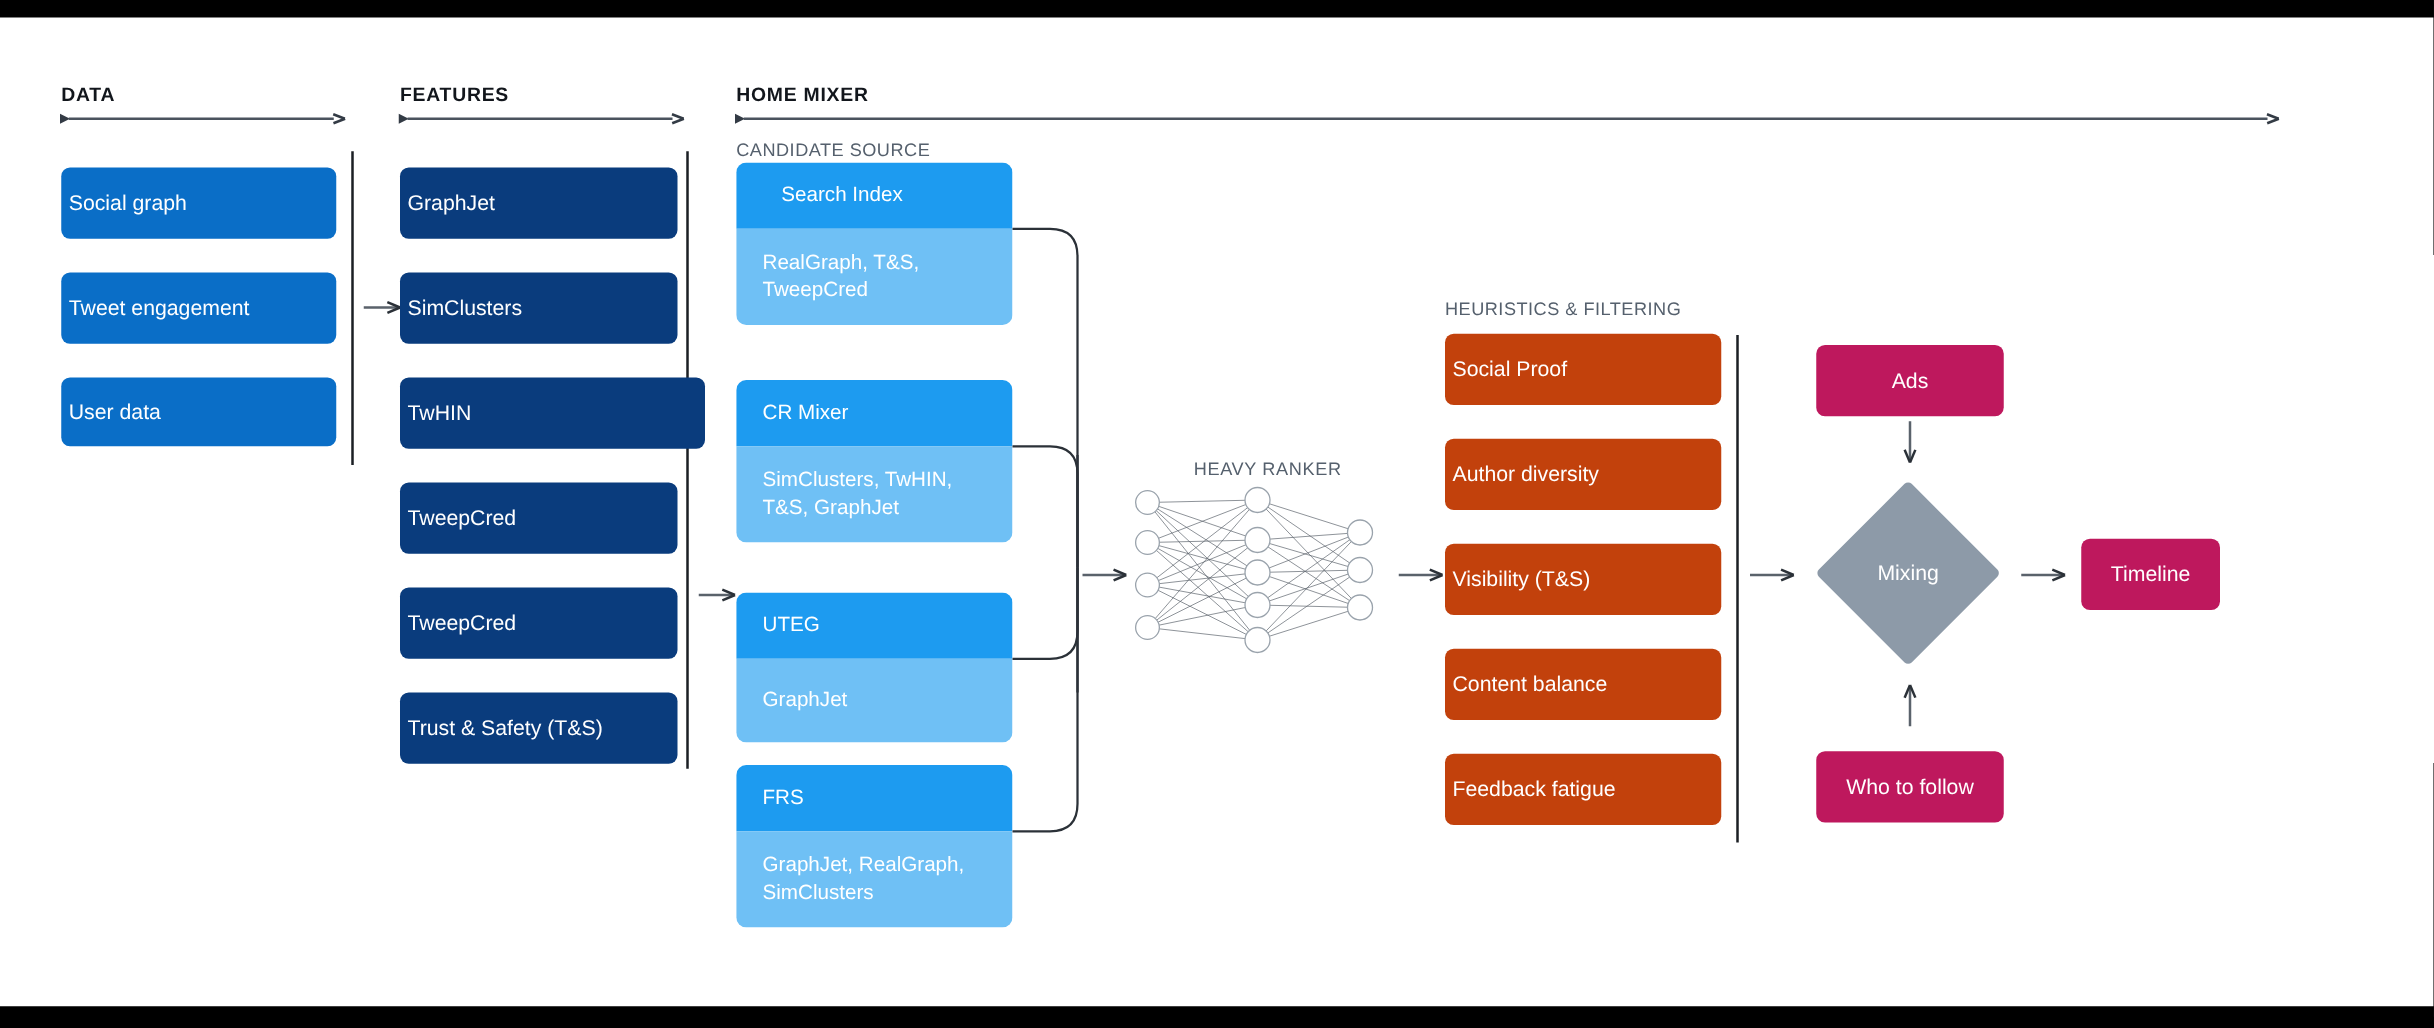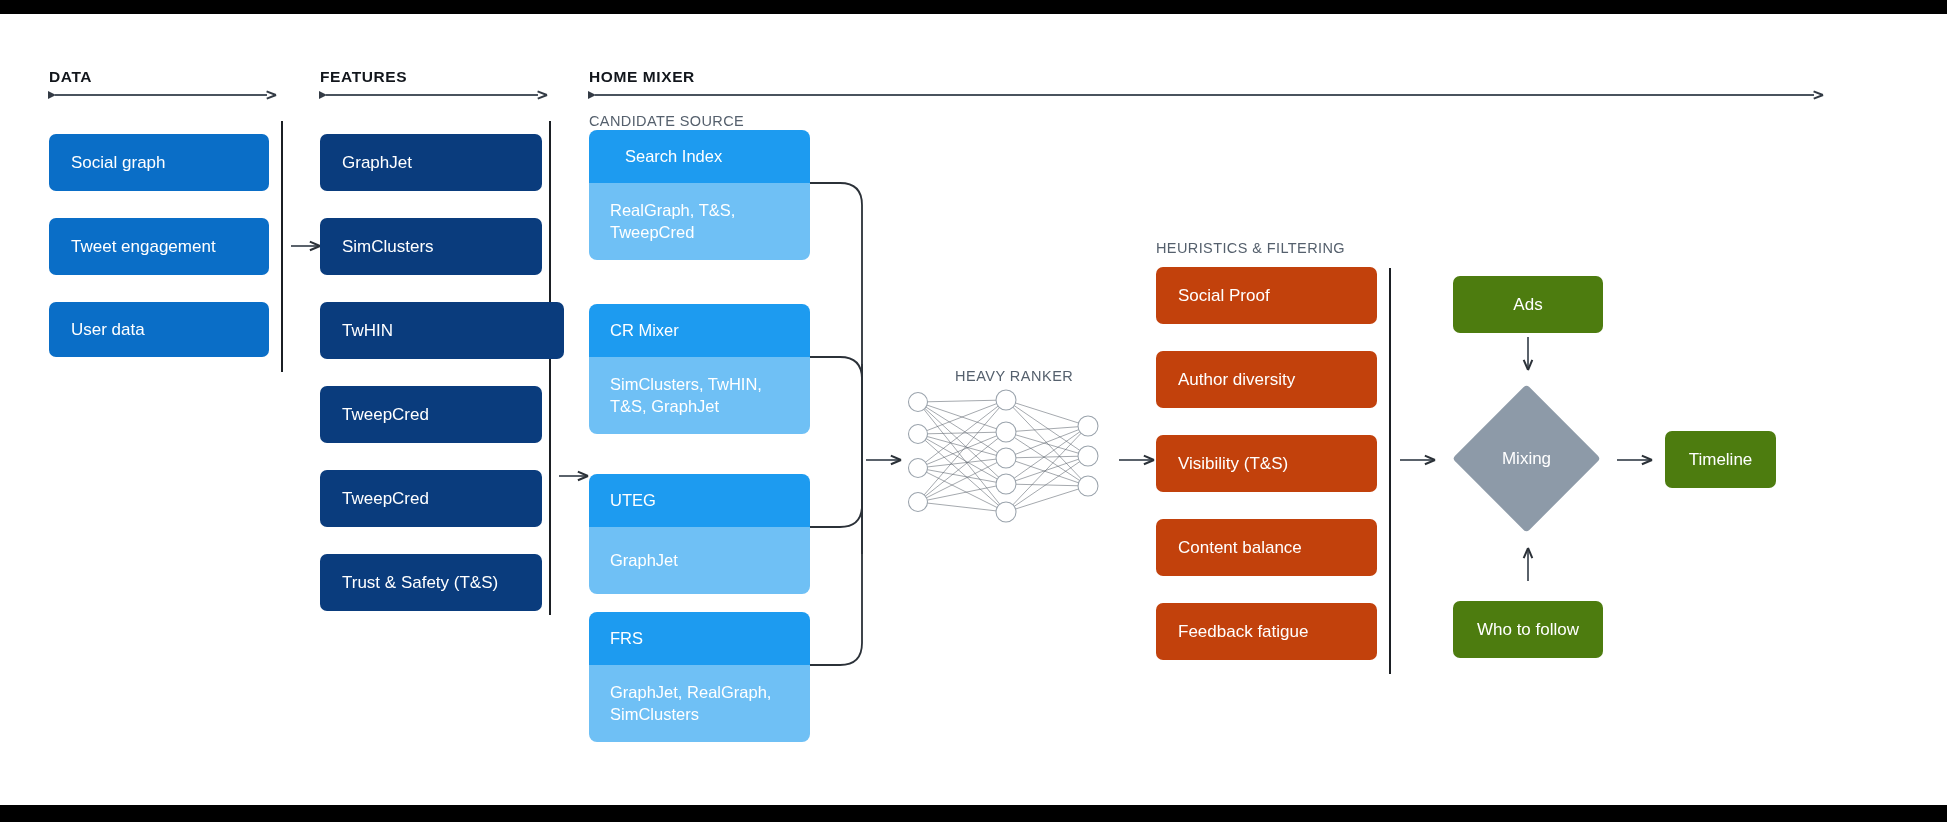--- a/index.html
+++ b/index.html
@@ -49,7 +49,7 @@
     color:#fff;box-sizing:border-box;
   }
   .box .txt{font-size:17px;line-height:1.25;white-space:pre-line;}
-  .box.pad-l{padding-left:22px;}
+  .box.pad-l{padding-left:6px;}
   .box.center{justify-content:center;padding-left:0;}
 
   .c-data{background:#0a6ec7;}

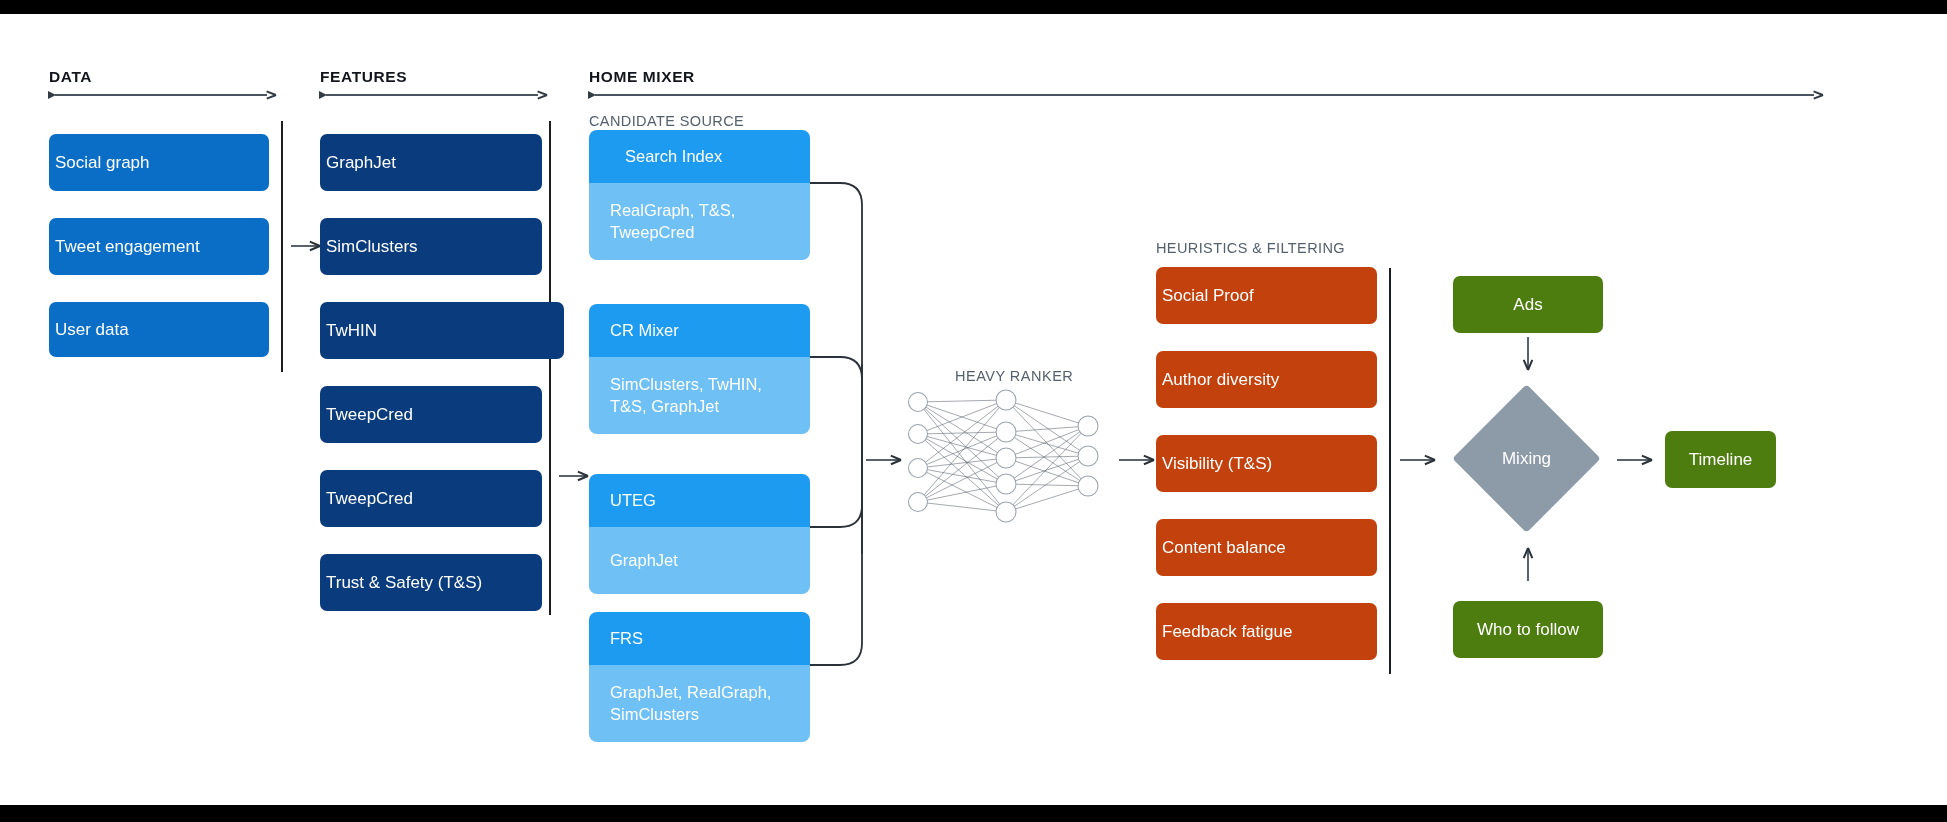--- a/index.html
+++ b/index.html
@@ -55,7 +55,7 @@
   .c-data{background:#0a6ec7;}
   .c-feat{background:#0a3c7d;}
   .c-heur{background:#c2410c;}
-  .c-out{background:#4d7c0f;}
+  .c-out{background:#be185d;}
 
   
   .srccard{position:absolute;border-radius:8px;overflow:hidden;}

